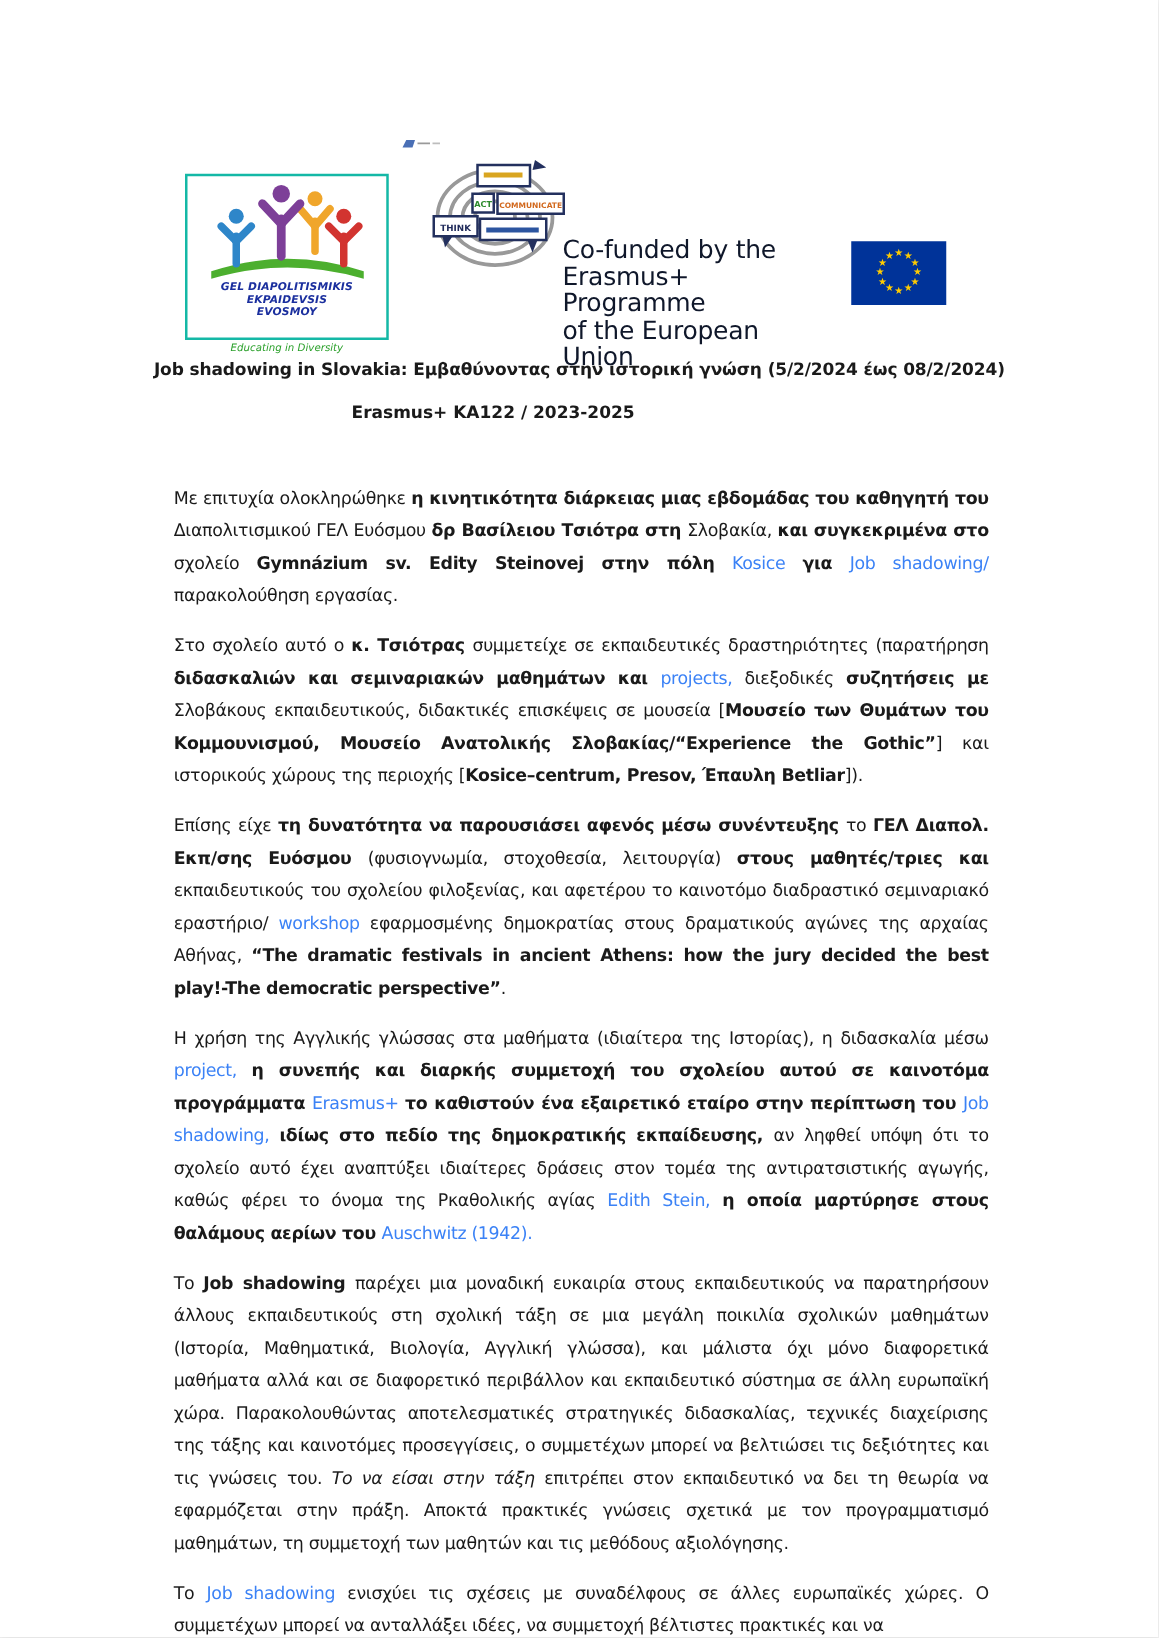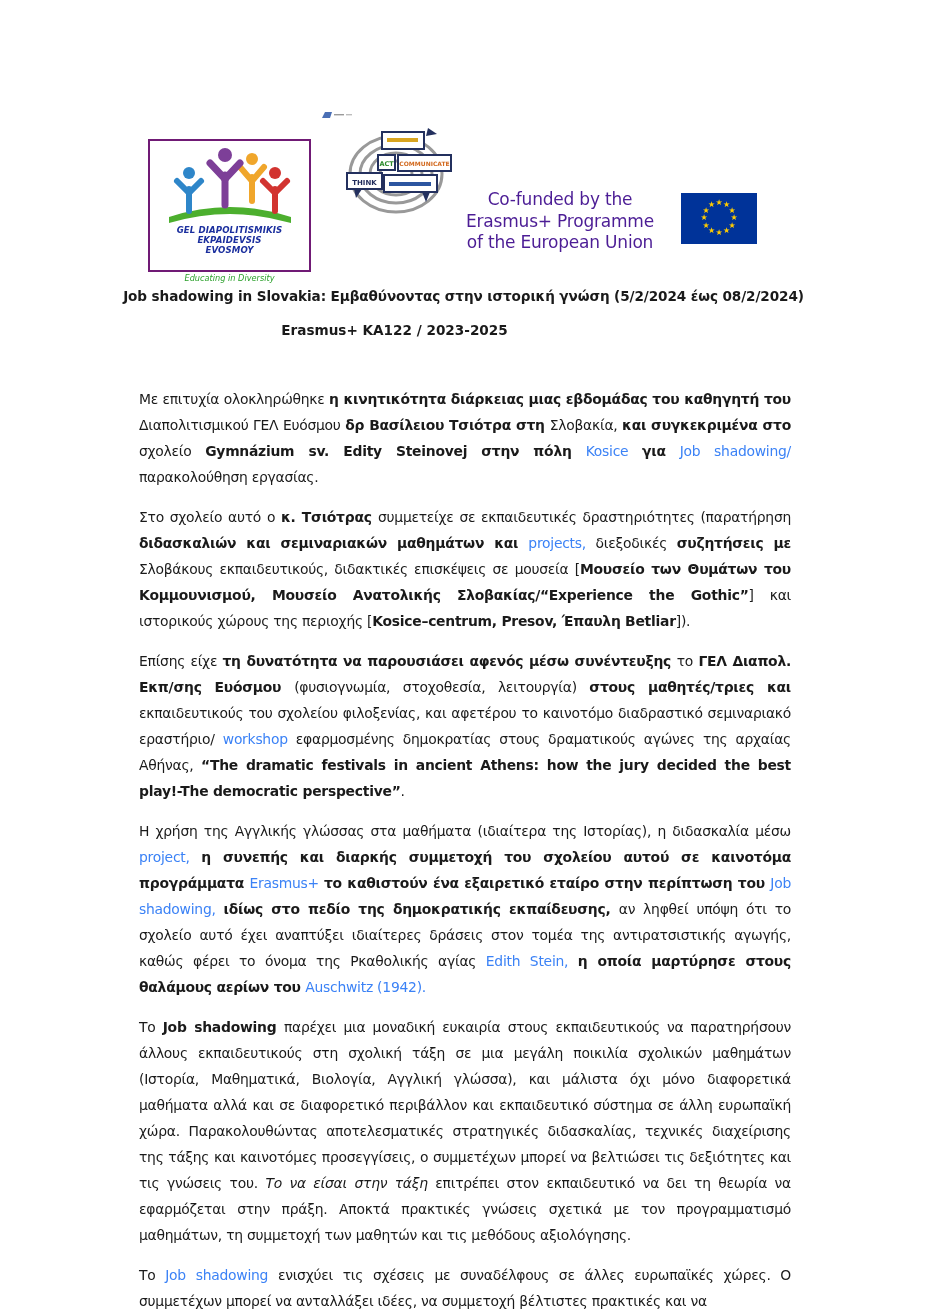--- a/index.html
+++ b/index.html
@@ -19,8 +19,8 @@
   .school-tag{color:#2ba02b;font-weight:normal;font-style:italic;font-size:8.2px;line-height:10px;margin-top:18px;}
   .bubbles-logo{position:absolute;left:342px;top:122px;width:120px;height:112px;}
   .eu-text{
-    position:absolute;left:450px;top:189px;width:220px;text-align:center;
-    color:#4c1d95;font-size:17px;line-height:21.5px;letter-spacing:-0.2px;
+    position:absolute;left:450px;top:189px;width:220px;text-align:left;
+    color:#0f172a;font-size:20px;line-height:21.5px;letter-spacing:-0.2px;
   }
   .eu-flag{position:absolute;left:681px;top:193px;width:76px;height:51px;background:#003399;}
   .eu-flag .star{position:absolute;color:#ffcc00;font-size:8px;line-height:10px;width:8px;text-align:center;}

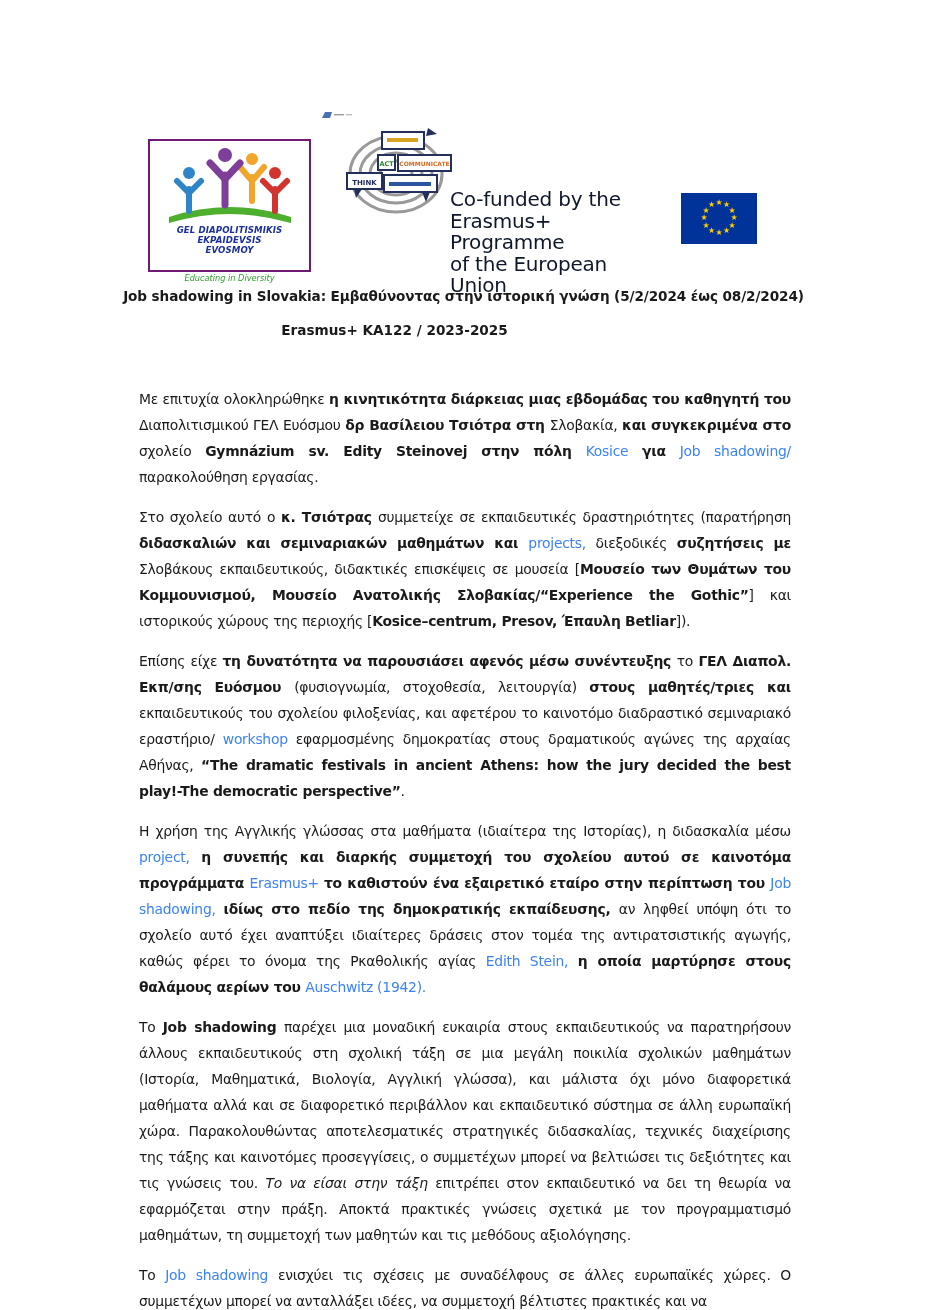--- a/index.html
+++ b/index.html
@@ -12,7 +12,7 @@
   .mini-mark{position:absolute;left:321px;top:106px;width:40px;height:12px;}
   .school-logo{
     position:absolute;left:148px;top:139px;width:163px;height:133px;
-    border:2px solid #701a75;box-sizing:border-box;text-align:center;background:#fff;
+    border:2px solid #14b8a6;box-sizing:border-box;text-align:center;background:#fff;
   }
   .school-logo svg{display:block;margin:2px auto 0;}
   .school-name{color:#1b2f9e;font-weight:bold;font-style:italic;font-size:8.6px;line-height:10px;letter-spacing:.1px;}

